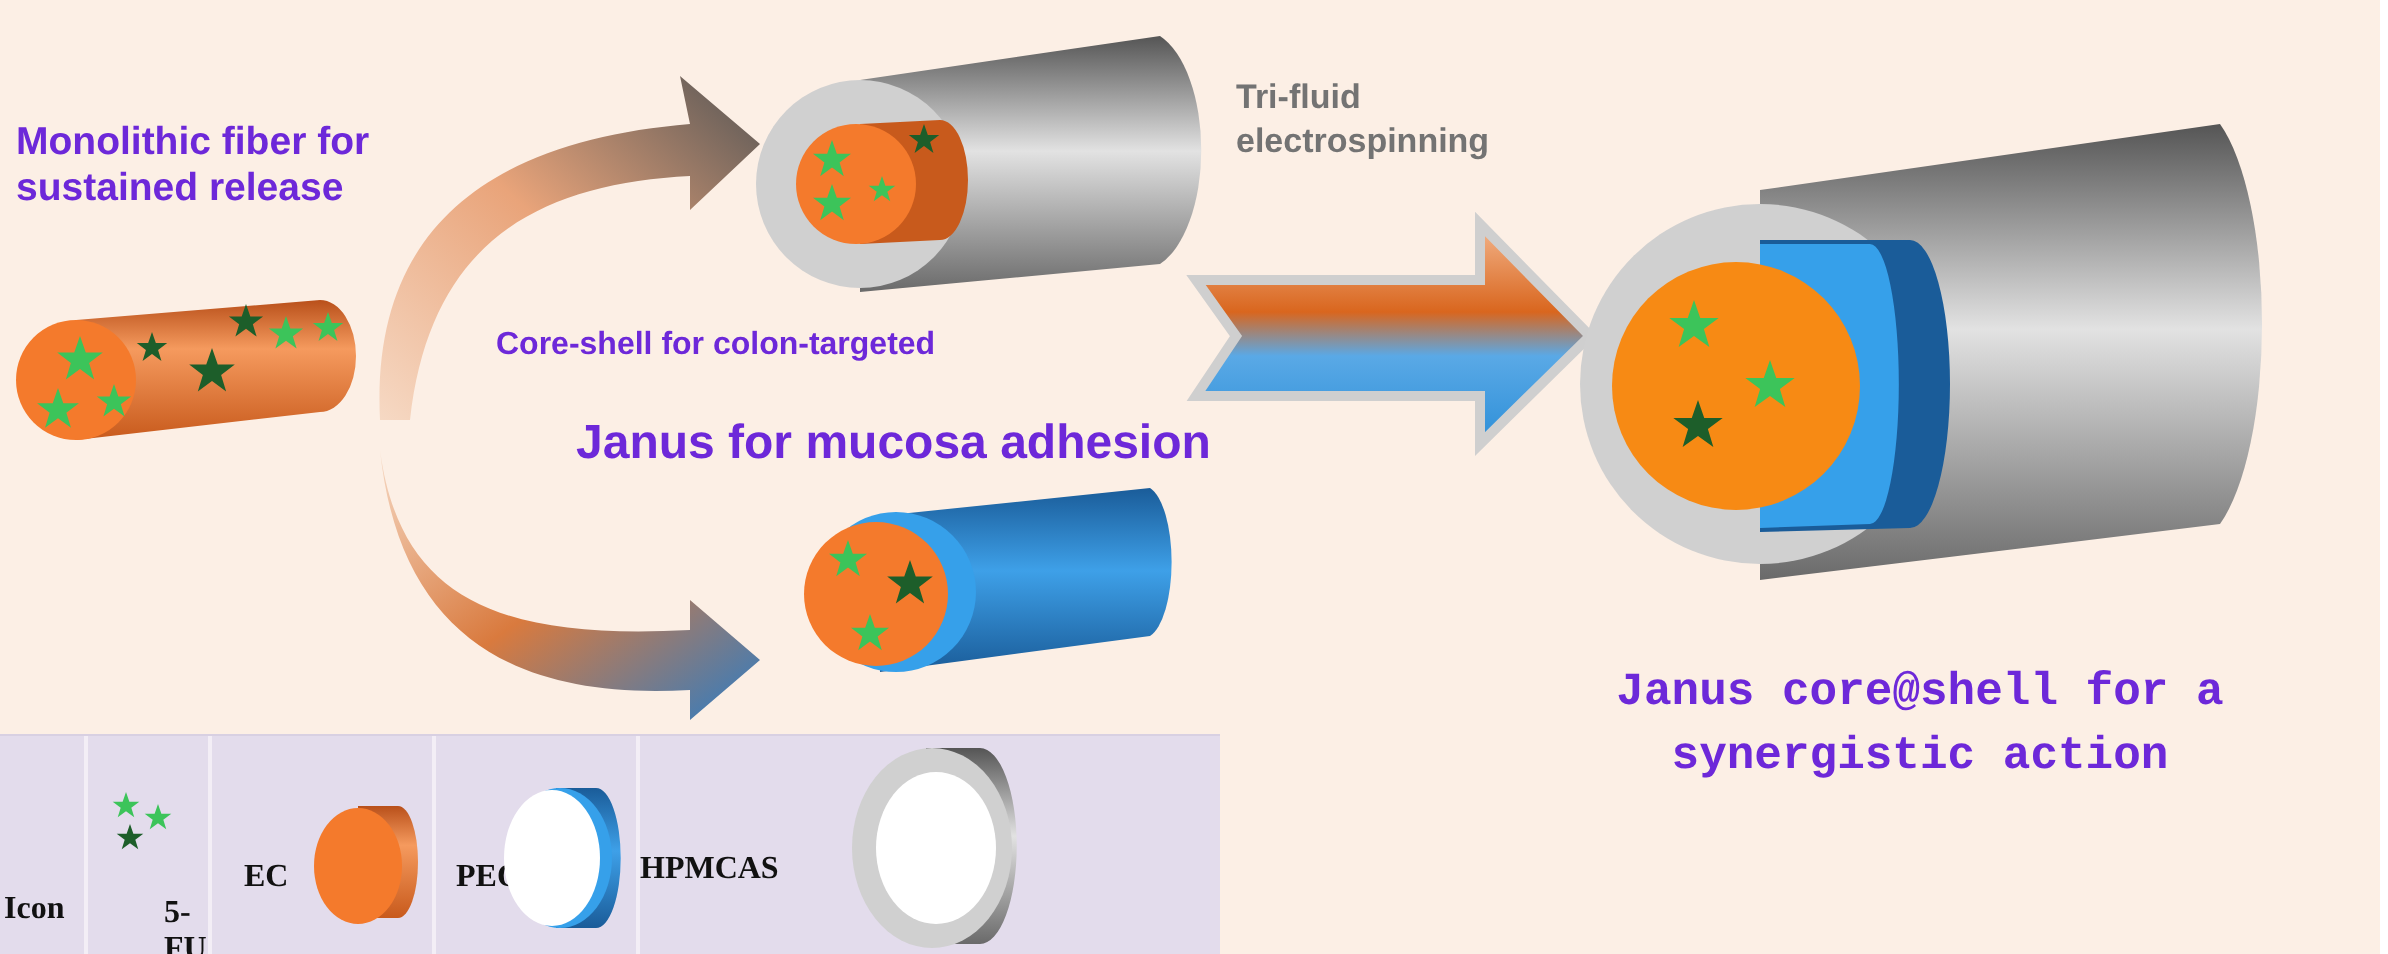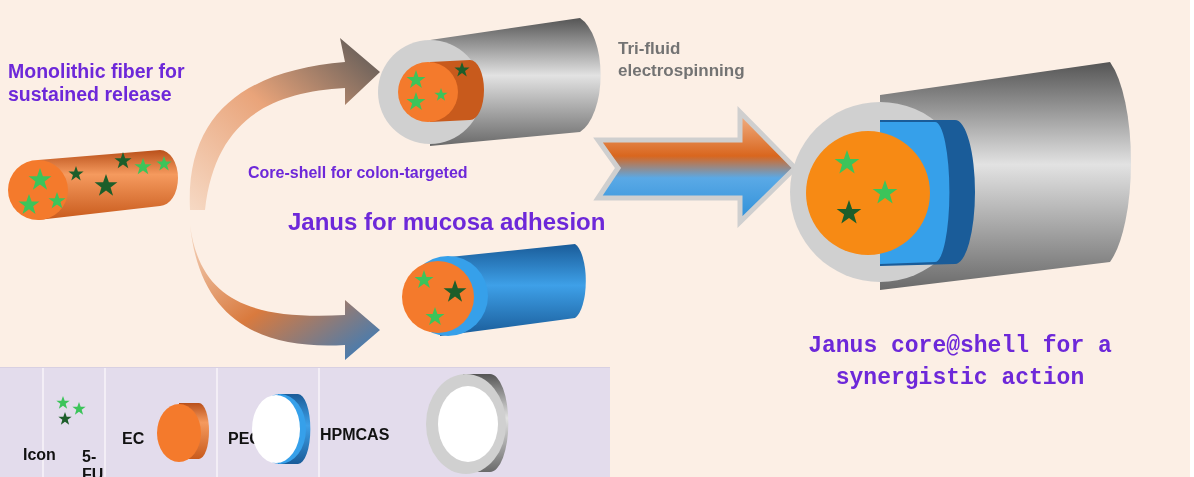--- a/index.html
+++ b/index.html
@@ -14,7 +14,7 @@
   svg.main { position: absolute; left: 0; top: 0; }
   .legend { position: absolute; left: 0; top: 367px; width: 610px; height: 110px; background: #e3dcec; border-top: 1px solid #d8d0e2; }
   .cell { position: absolute; top: 0; height: 110px; border-right: 2px solid #f3eef6; }
-  .lg-label { position: absolute; font-weight: bold; color: #111; font-size: 16px; font-family: Liberation Sans, sans-serif; }
+  .lg-label { position: absolute; font-weight: bold; color: #111; font-size: 16px; font-family: Liberation Serif, serif; }
 </style>
 </head>
 <body>

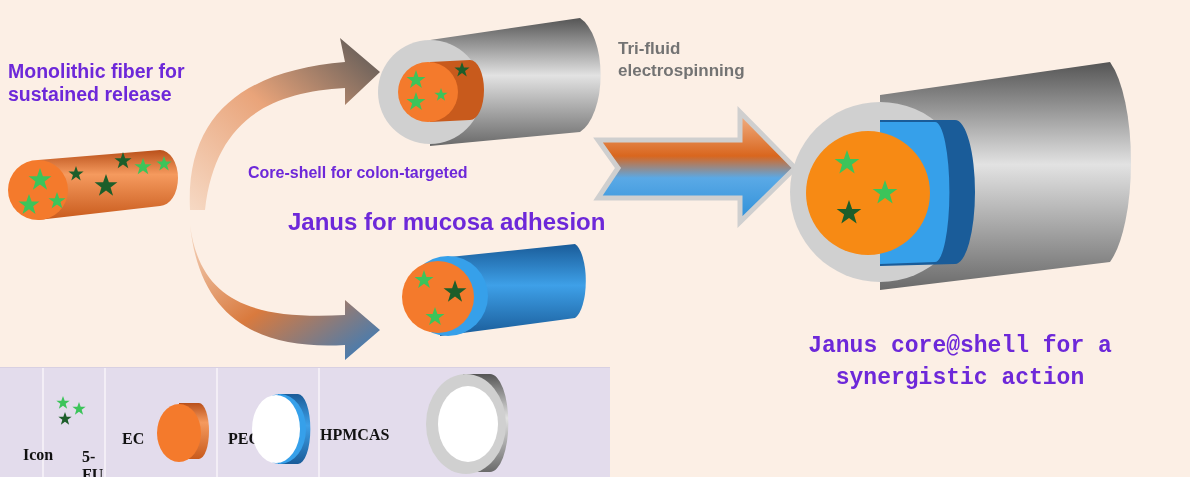--- a/index.html
+++ b/index.html
@@ -117,7 +117,7 @@
 
 <div class="legend">
   <div class="cell" style="left:0;width:42px;">
-    <span class="lg-label" style="left:23px;top:78px;">Icon</span>
+    <span class="lg-label" style="left:2px;top:78px;">Icon</span>
   </div>
   <div class="cell" style="left:44px;width:60px;">
     <svg width="60" height="70" style="position:absolute;left:0;top:20px;">

